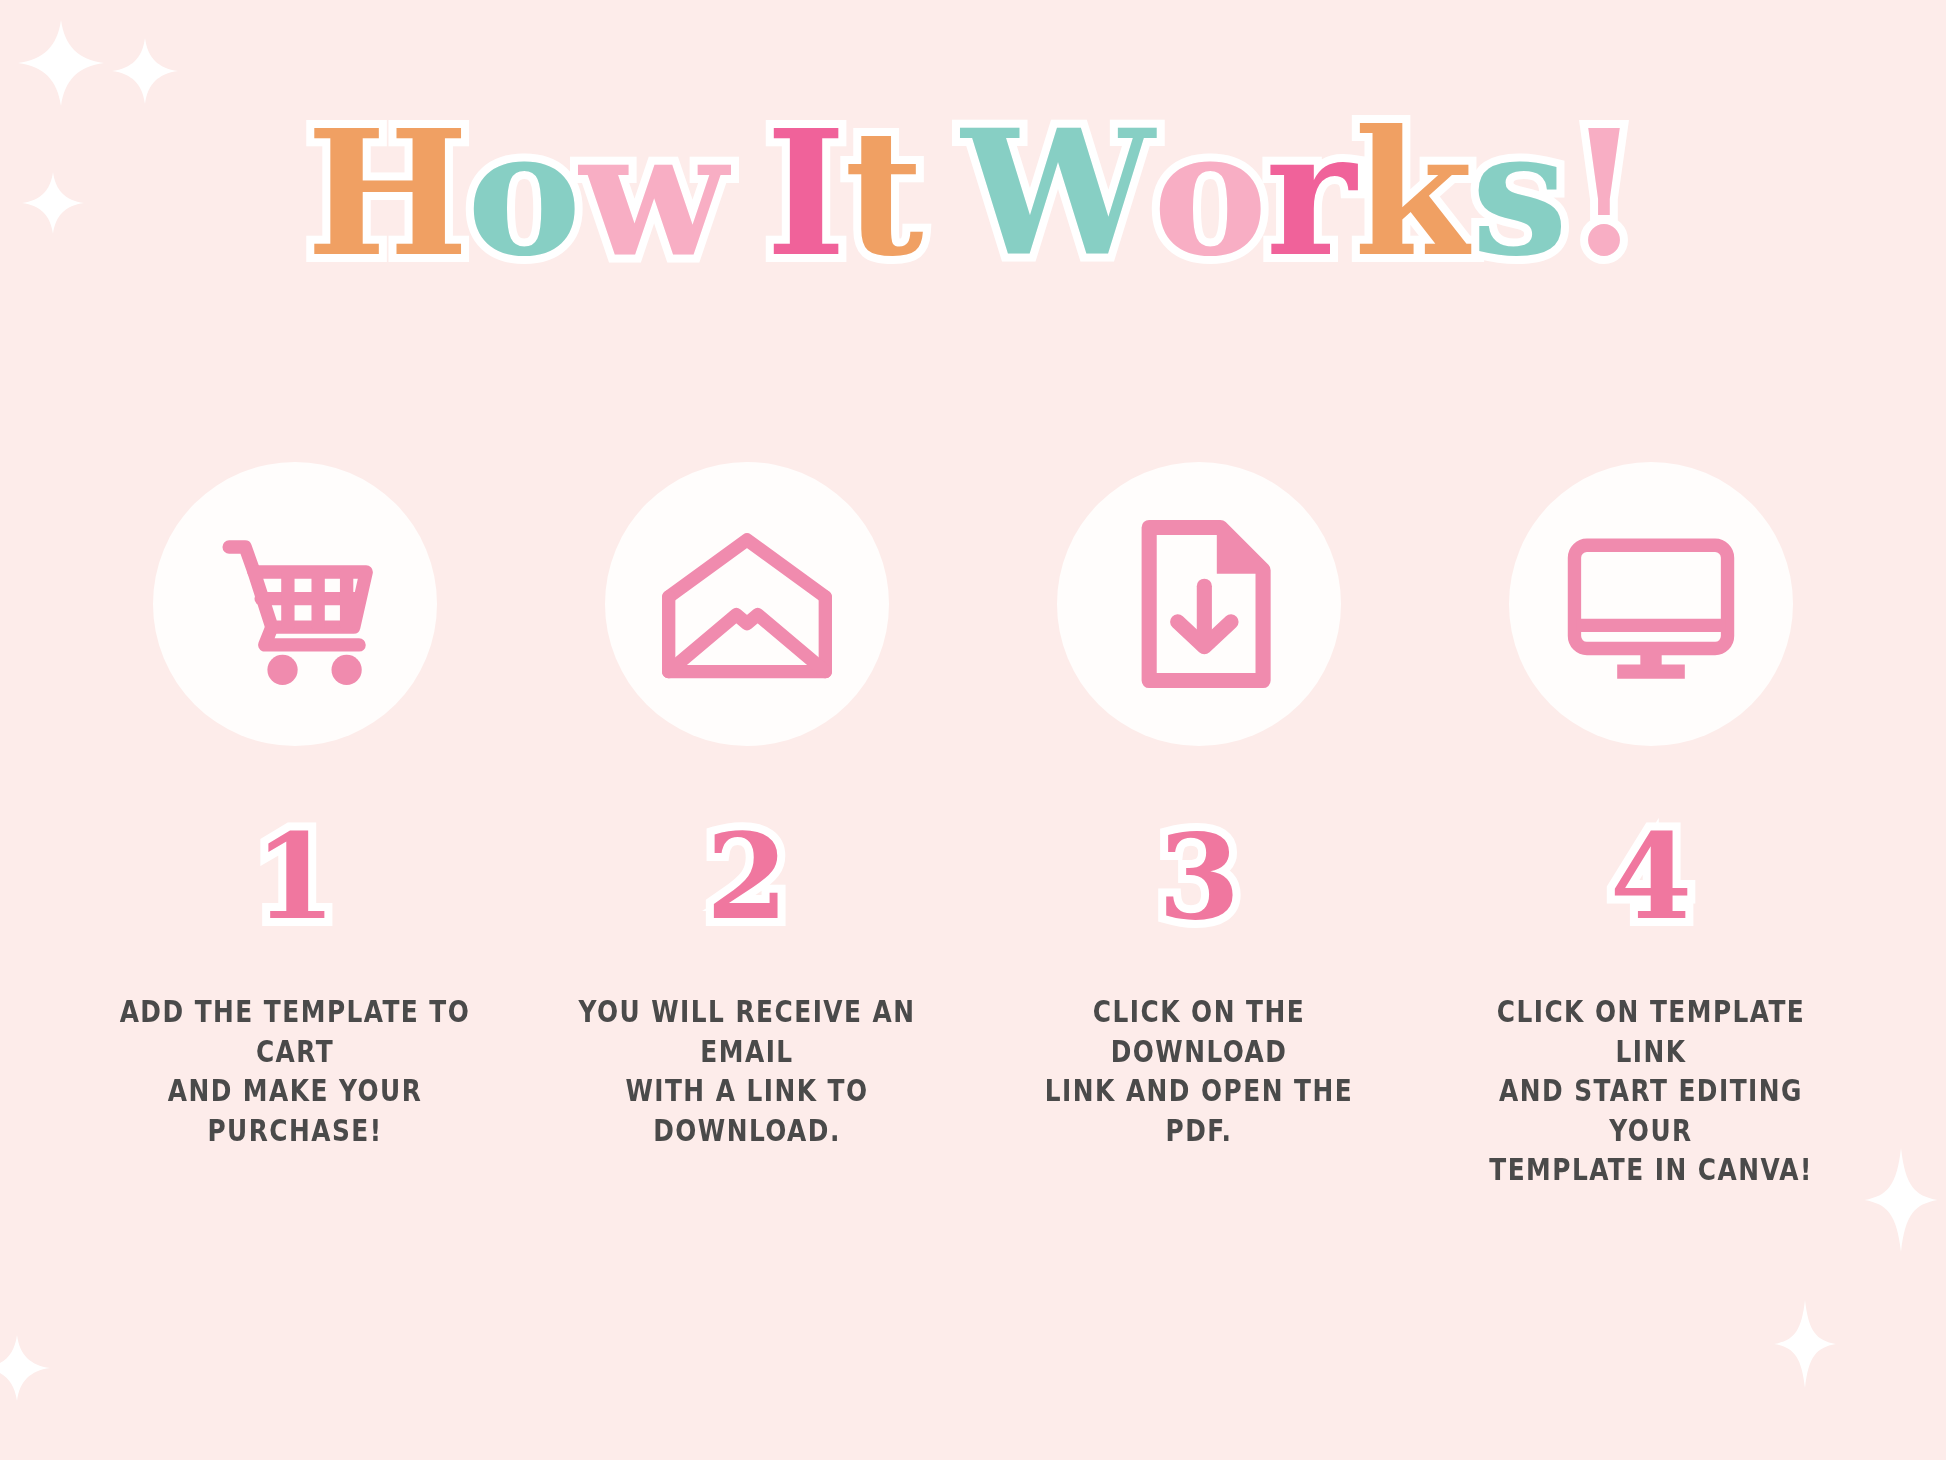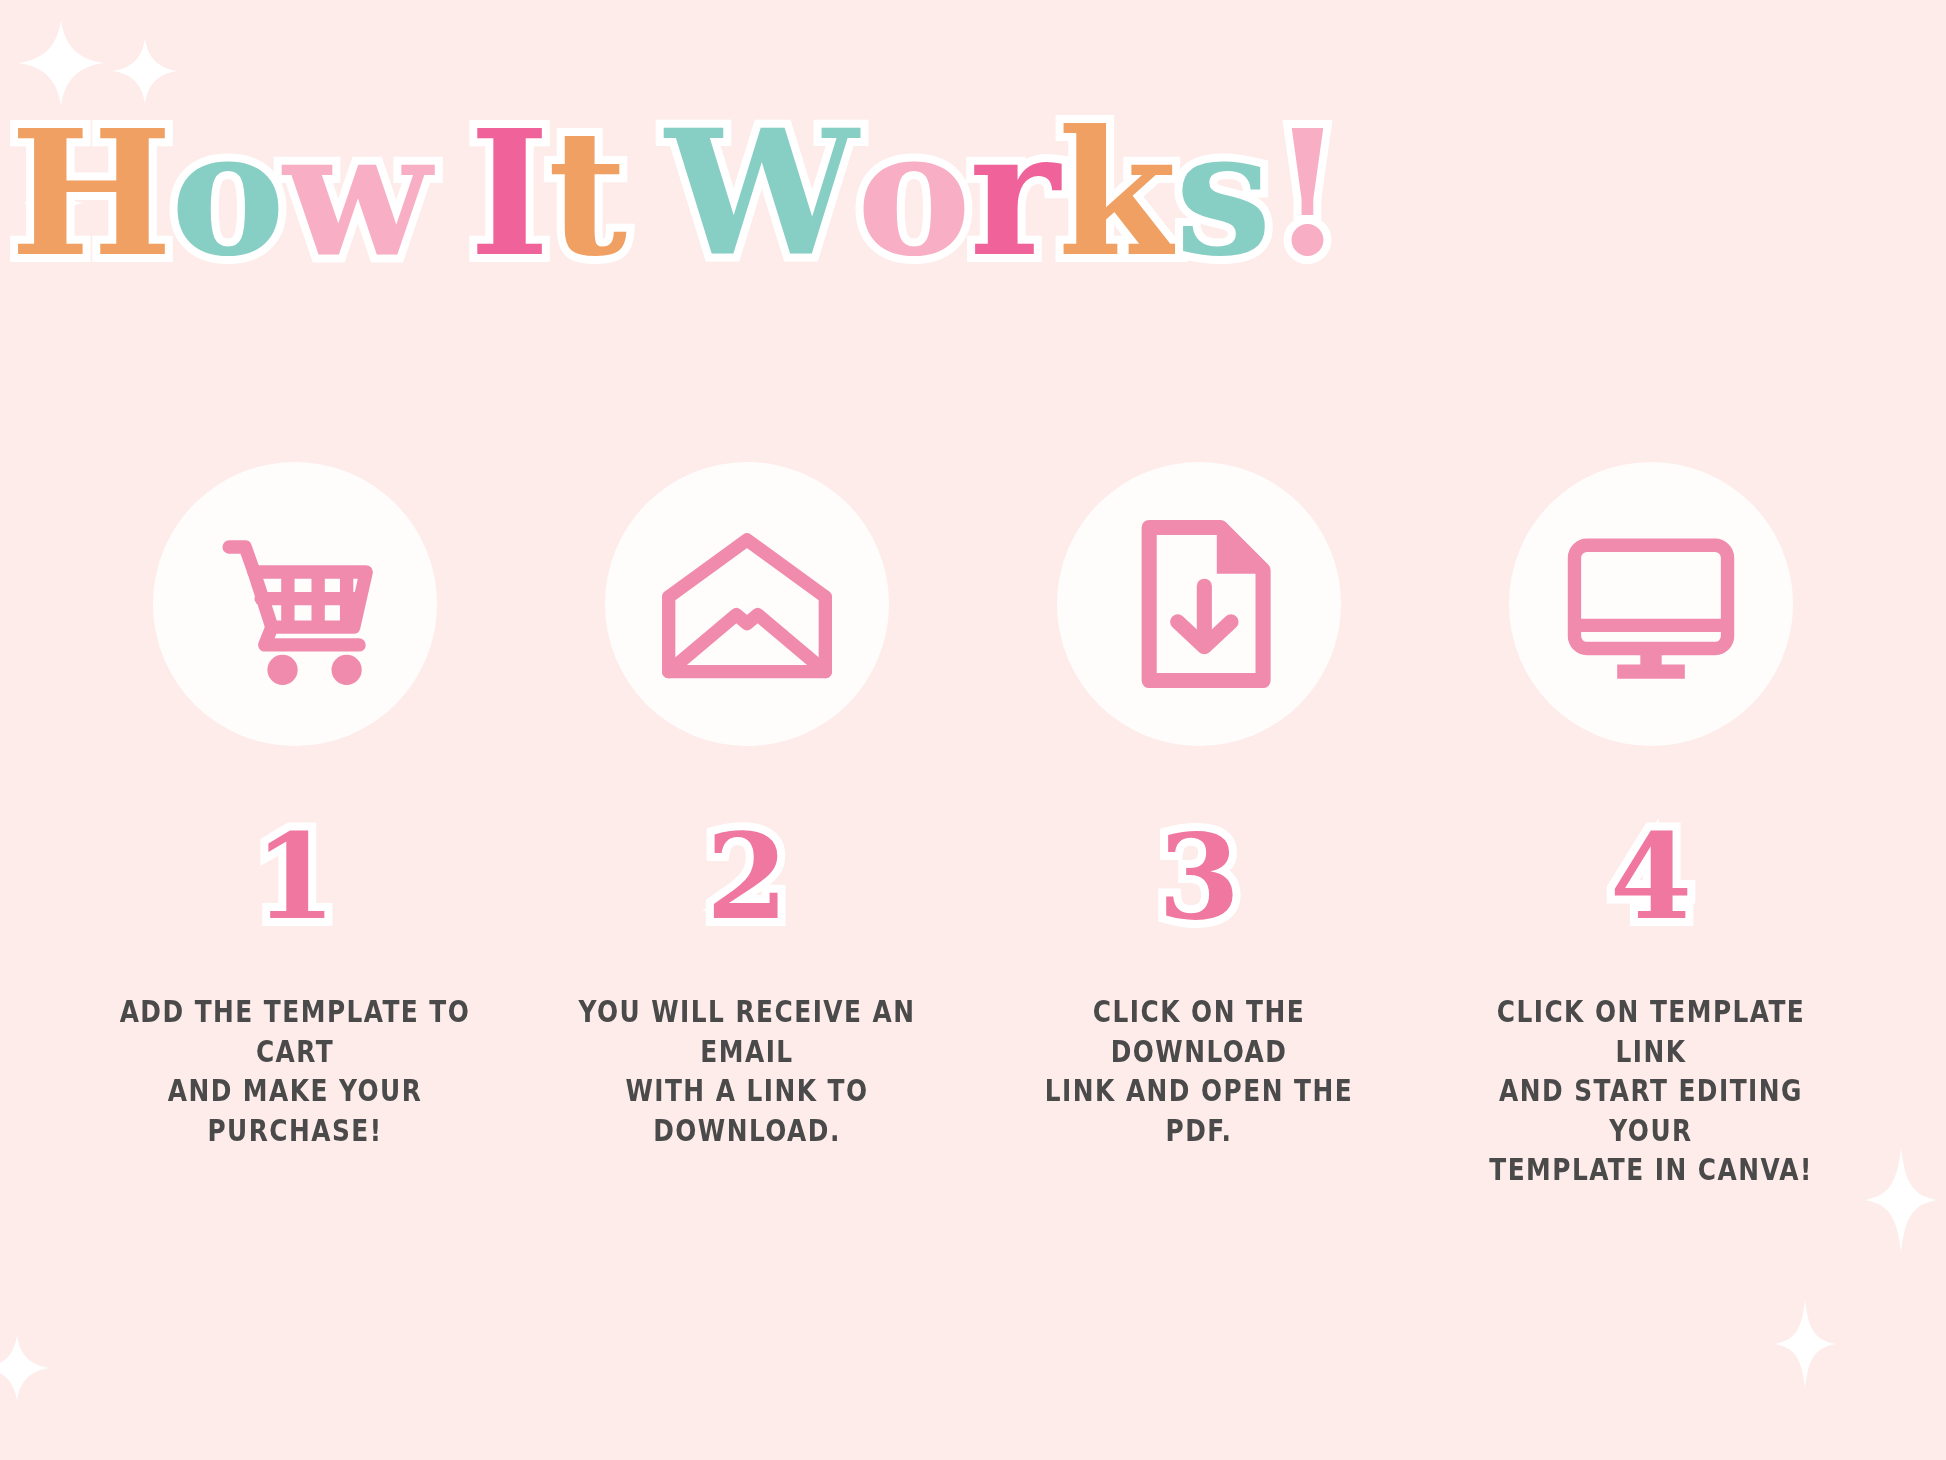--- a/index.html
+++ b/index.html
@@ -34,7 +34,7 @@
     left: 0;
     right: 0;
     top: 108px;
-    text-align: left;
+    text-align: center;
     z-index: 2;
     text-decoration: underline;
   }

